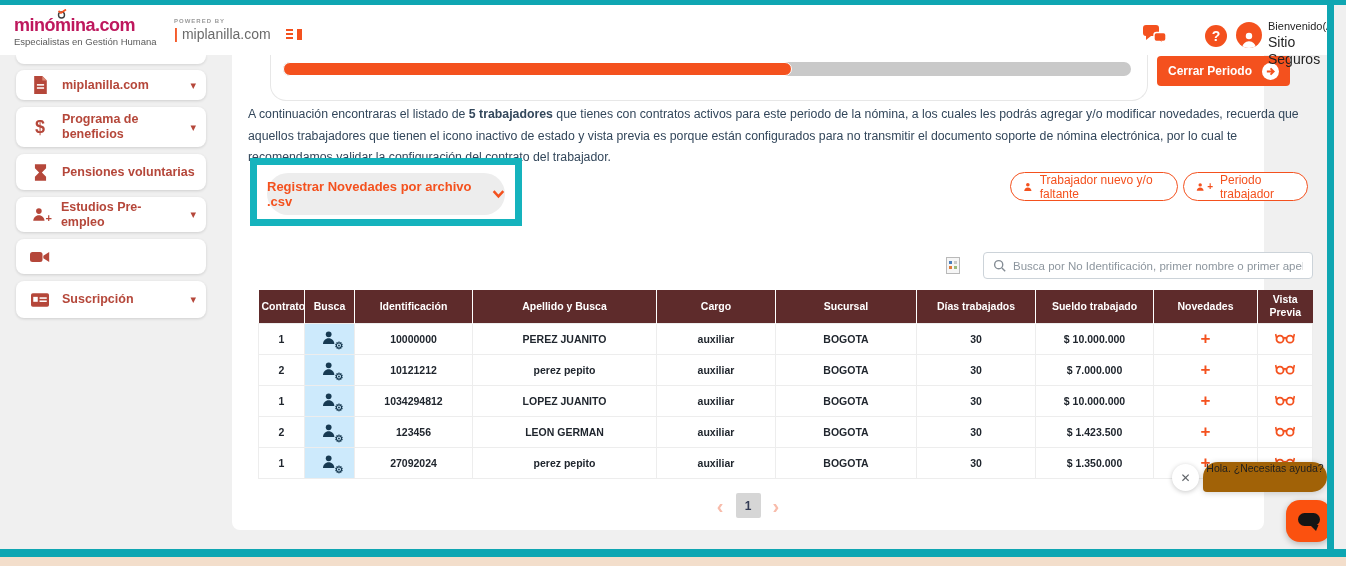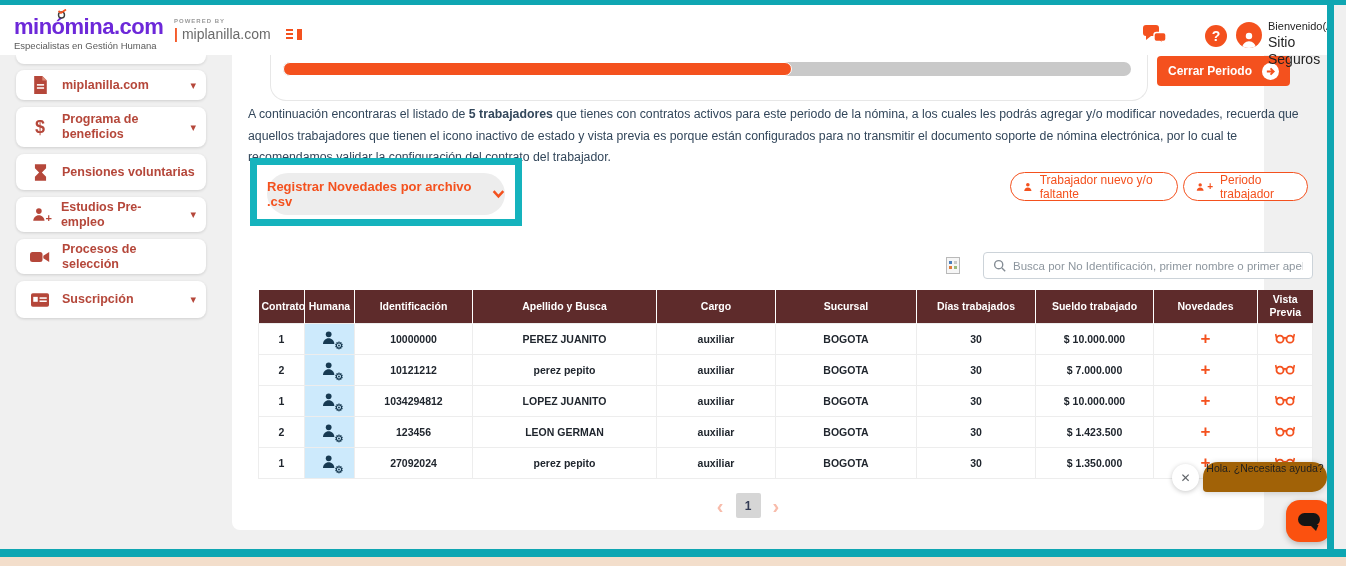--- a/index.html
+++ b/index.html
@@ -18,7 +18,7 @@
   
   .header { left:0; top:5px; width:1327px; height:50px; background:#ffffff; z-index:5; }
   .logo { left:14px; top:11px; }
-  .logo-title { font-size:22px; font-weight:700; color:#6d28d9; letter-spacing:-0.5px; line-height:1; }
+  .logo-title { font-size:18px; font-weight:700; color:#be185d; letter-spacing:-0.5px; line-height:1; }
   .logo-sub { font-size:9.5px; color:#5a5a5a; margin-top:2px; }
   .logo-badge { position:absolute; left:41px; top:-7px; }
   .powered { left:174px; top:13px; }

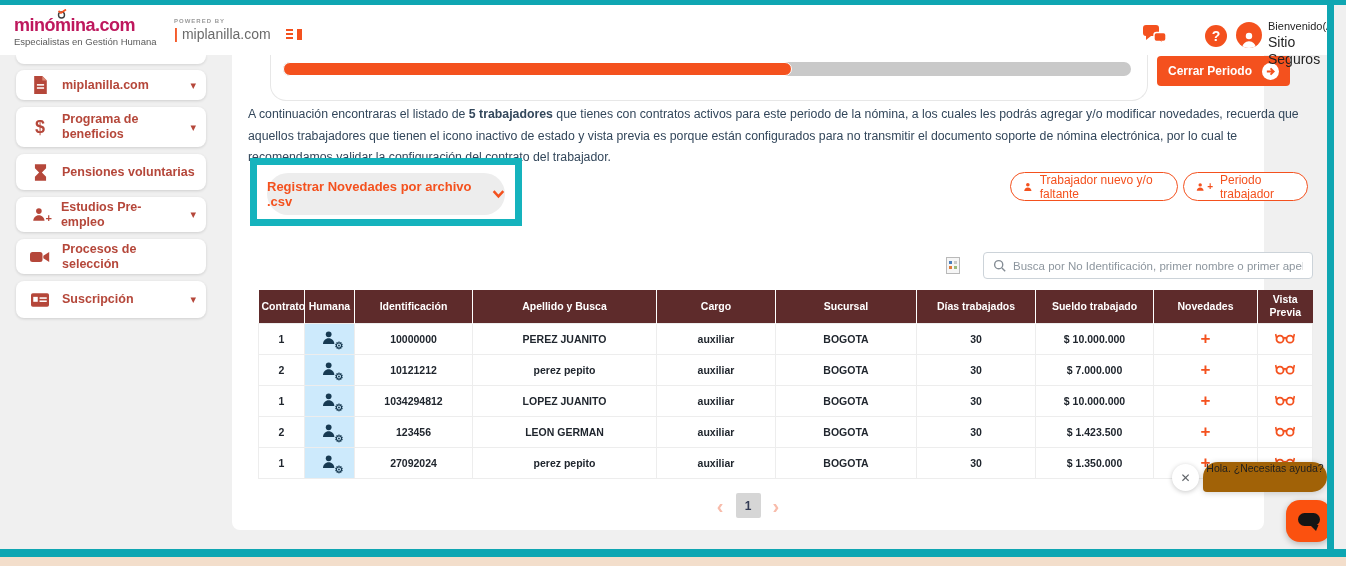--- a/index.html
+++ b/index.html
@@ -200,7 +200,6 @@
               <path d="M16 6.5L23 2v12l-7-4.5z"></path>
             </svg>
         </span>
-        <span class="side-label">Procesos de selección</span>
       </div>
       <div class="side-card" style="height:37px">
         <span class="side-ico">

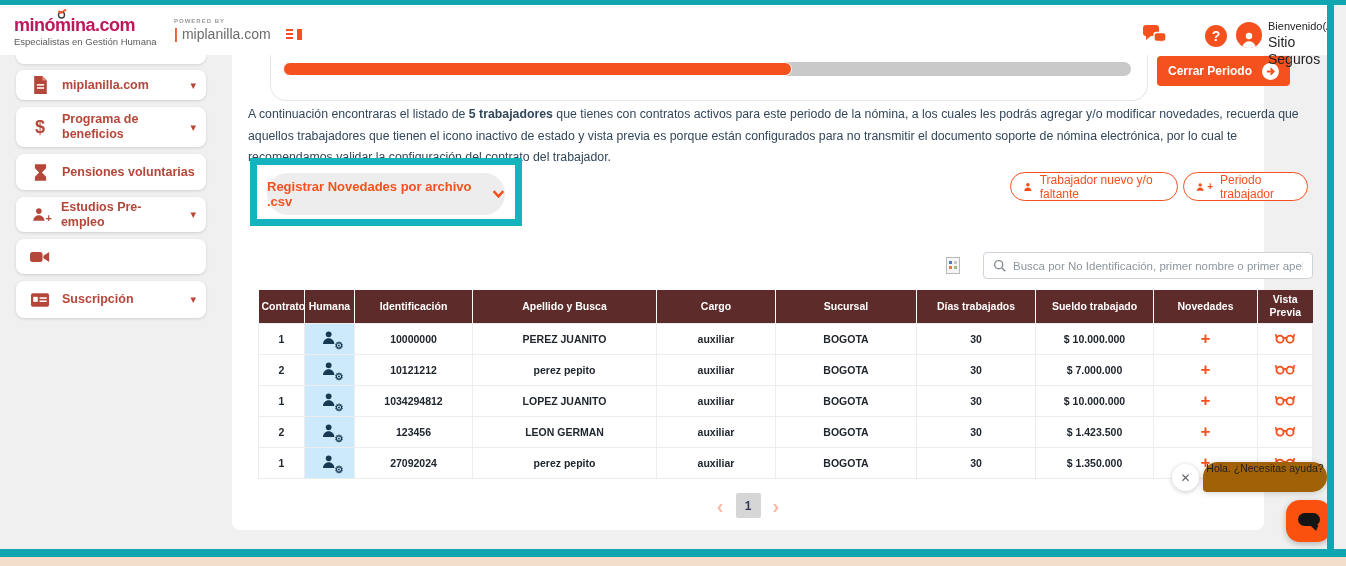--- a/index.html
+++ b/index.html
@@ -291,7 +291,7 @@
       <thead>
         <tr>
           <th>Contrato</th>
-          <th>Humana</th>
+          <th>Busca</th>
           <th>Identificación</th>
           <th>Apellido y Busca</th>
           <th>Cargo</th>

